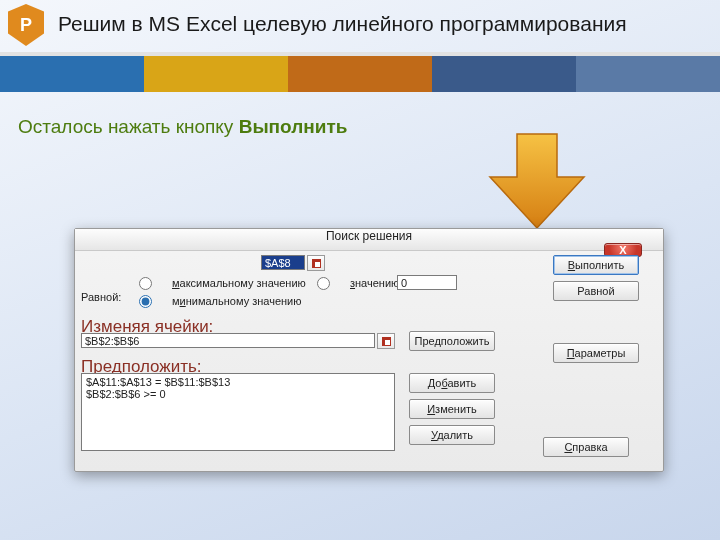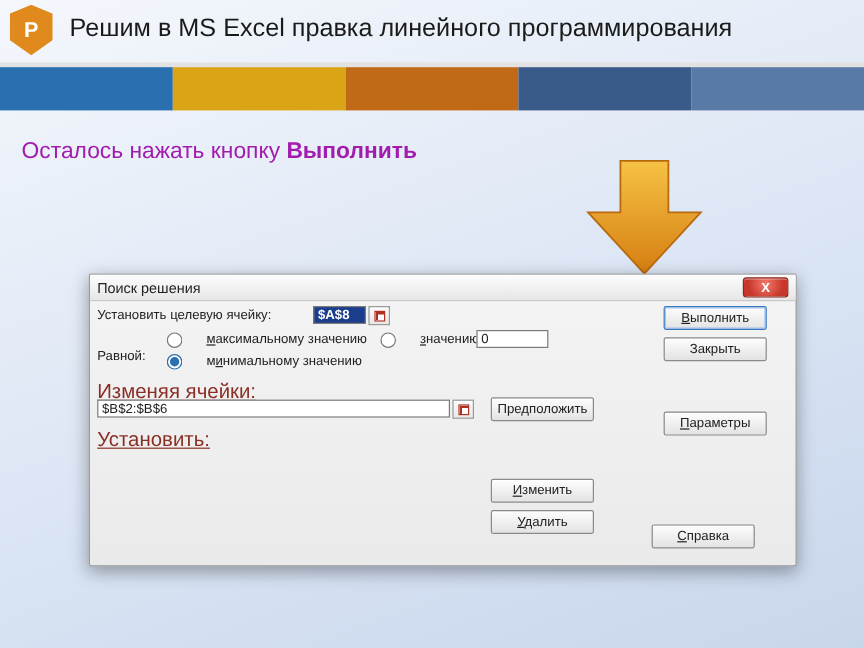--- a/index.html
+++ b/index.html
@@ -111,7 +111,7 @@
 
 <div class="header">
   <div class="logo">P</div>
-  <div class="slide-title">Решим в MS Excel правка линейного программирования</div>
+  <div class="slide-title">Решим в MS Excel целевую линейного программирования</div>
   <div class="stripe">
     <div class="s1"></div>
       <div class="s2"></div>

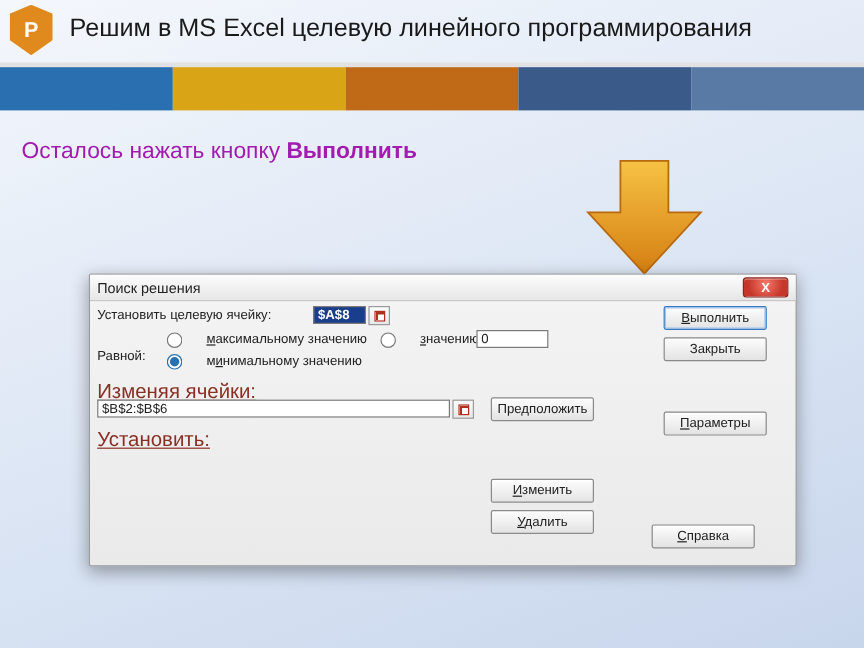--- a/index.html
+++ b/index.html
@@ -35,7 +35,7 @@
 
   .instruction {
     position: absolute; top: 116px; left: 18px;
-    font-size: 19px; color: #a21caf;
+    font-size: 19px; color: #4d7c0f;
   }
   .instruction b { font-weight: 700; }
 

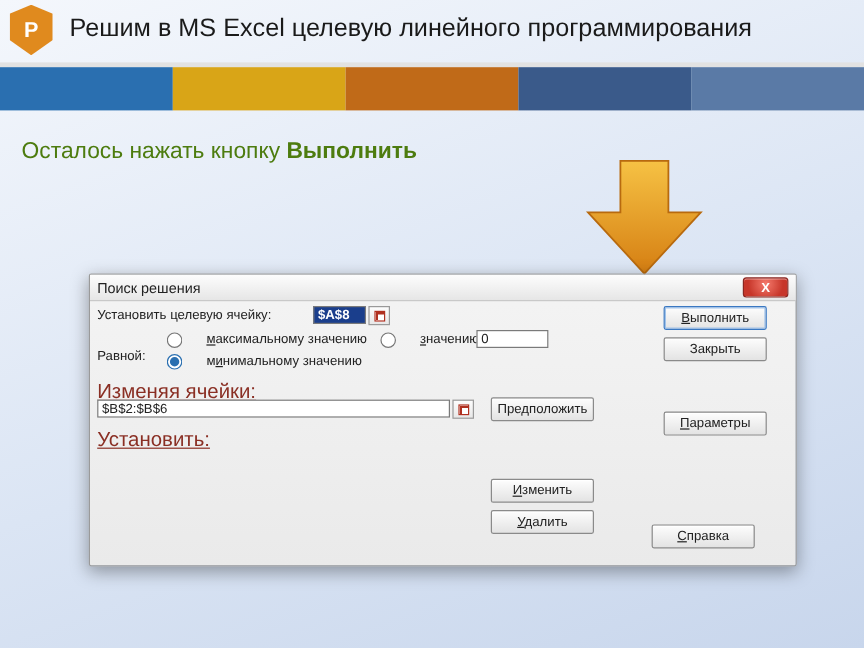--- a/index.html
+++ b/index.html
@@ -53,9 +53,10 @@
     font-size: 11px; color: #222;
   }
   .titlebar {
-    height: 22px; display: flex; align-items: center; padding: 0 6px;
+    height: 22px; display: flex; align-items: center; padding: 0 21px;
     background: linear-gradient(#fdfdfd,#e6e6e6);
     border-bottom: 1px solid #c9c9c9;
+    flex-direction: column;
   }
   .titlebar .t { font-size: 12px; }
   .closebox {

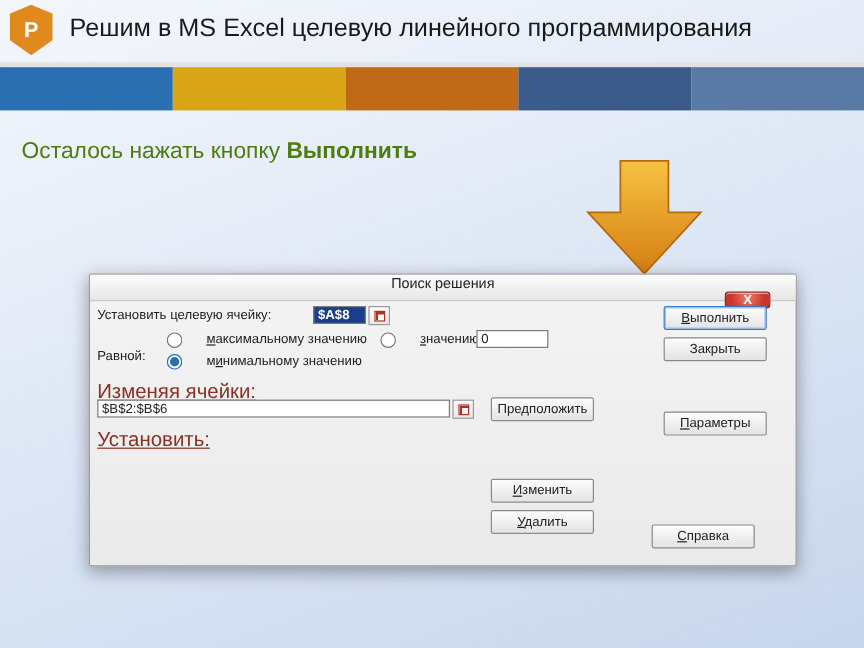--- a/index.html
+++ b/index.html
@@ -144,7 +144,6 @@
       </div>
   </div>
   <div class="body">
-    <span class="lbl" style="top:6px; left:6px">Установить целевую ячейку:</span>
     <div class="inp sel" style="top:4px; left:186px; width:44px; height:15px">$A$8</div>
     <div class="picker" style="top:4px; left:232px">
         <span></span>

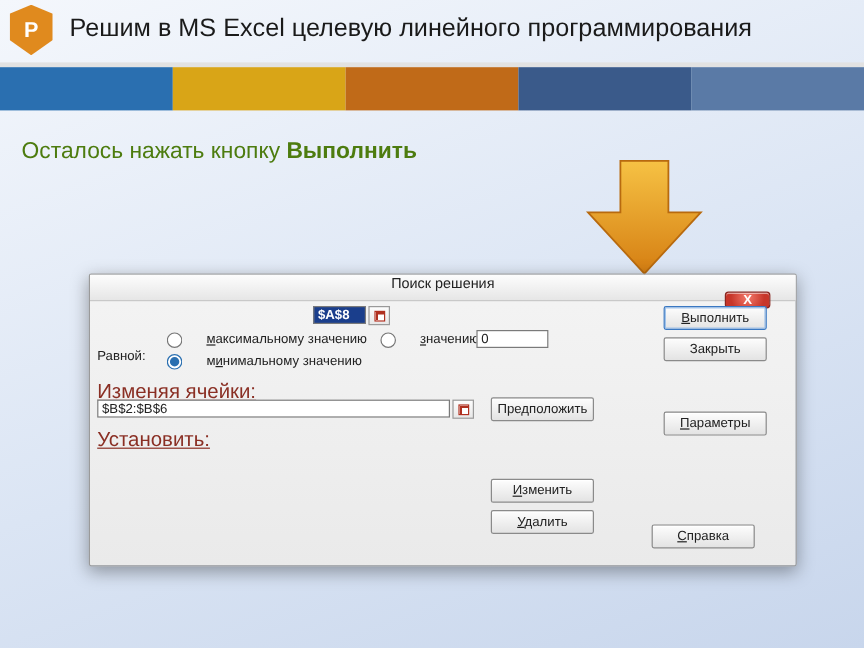--- a/index.html
+++ b/index.html
@@ -74,7 +74,7 @@
     position: absolute; border: 1px solid #7a7a7a; background:#fff;
     font-size: 11px; padding: 1px 3px;
   }
-  .sel { background:#1a3e8c; color:#fff;font-weight:bold; }
+  .sel { background:#1a3e8c; color:#fff; }
   .picker {
     position: absolute; width: 18px; height: 16px;
     border:1px solid #9a9a9a;

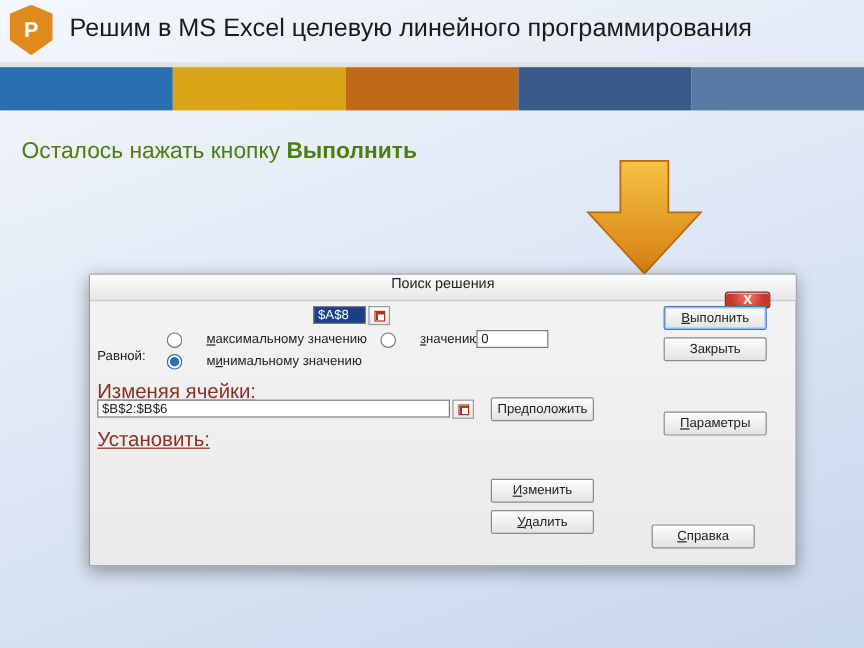--- a/index.html
+++ b/index.html
@@ -177,7 +177,7 @@
     <div class="btn" style="top:174px; left:334px"><span><span class="u">У</span>далить</span></div>
 
     <div class="btn default" style="top:4px; left:478px"><span><span class="u">В</span>ыполнить</span></div>
-    <div class="btn" style="top:30px; left:478px">Закрыть</div>
+    <div class="btn" style="top:30px; left:478px">Равной</div>
     <div class="btn" style="top:92px; left:478px"><span><span class="u">П</span>араметры</span></div>
     <div class="btn" style="top:186px; left:468px"><span><span class="u">С</span>правка</span></div>
   </div>

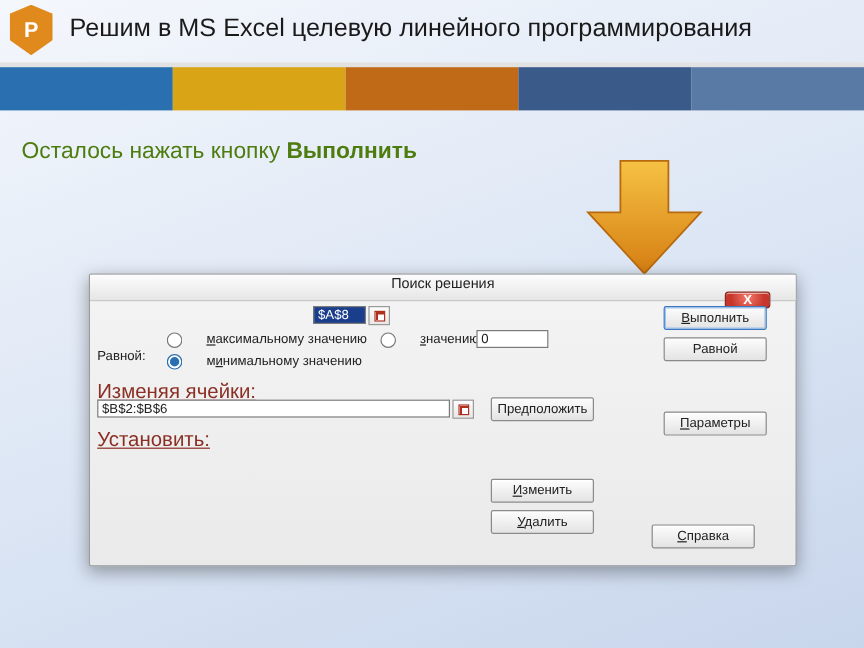--- a/index.html
+++ b/index.html
@@ -170,7 +170,7 @@
         <span></span>
       </div>
 
-    <span class="section" style="top:106px; left:6px">Установить:</span>
+    <span class="section" style="top:106px; left:6px">Предположить:</span>
 
     <div class="btn" style="top:80px; left:334px">Предположить</div>
     <div class="btn" style="top:148px; left:334px"><span><span class="u">И</span>зменить</span></div>

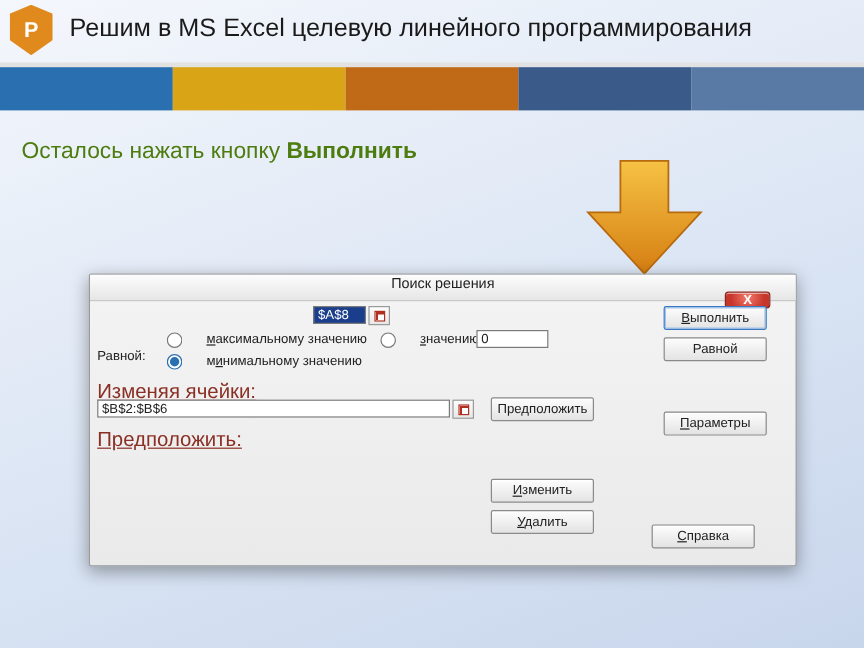--- a/index.html
+++ b/index.html
@@ -171,6 +171,10 @@
       </div>
 
     <span class="section" style="top:106px; left:6px">Предположить:</span>
+    <div class="listbox" style="top:122px; left:6px; width:314px; height:78px">
+      <div>$A$11:$A$13 = $B$11:$B$13</div>
+      <div>$B$2:$B$6 &gt;= 0</div>
+    </div>
 
     <div class="btn" style="top:80px; left:334px">Предположить</div>
     <div class="btn" style="top:148px; left:334px"><span><span class="u">И</span>зменить</span></div>

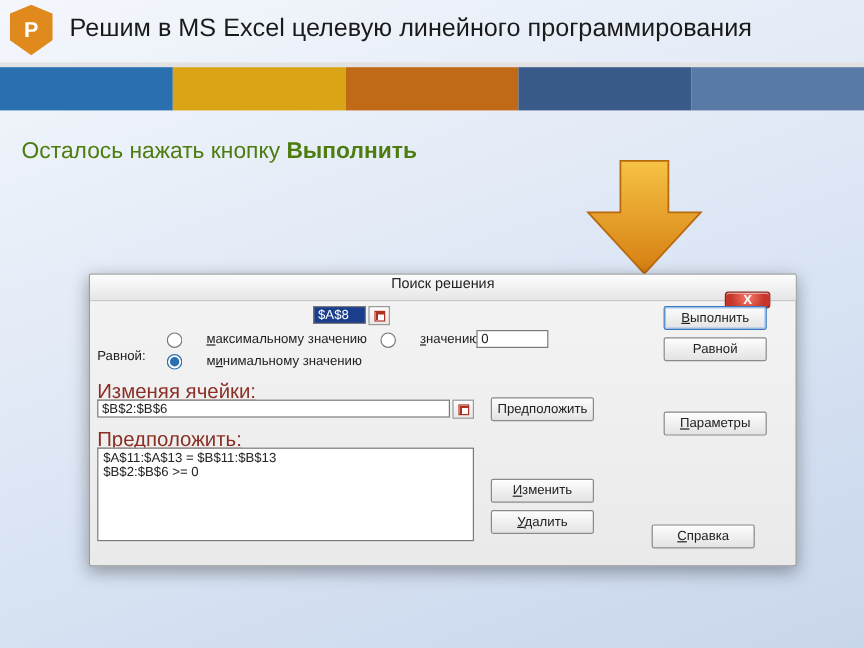--- a/index.html
+++ b/index.html
@@ -177,6 +177,7 @@
     </div>
 
     <div class="btn" style="top:80px; left:334px">Предположить</div>
+    <div class="btn" style="top:122px; left:334px"><span>До<span class="u">б</span>авить</span></div>
     <div class="btn" style="top:148px; left:334px"><span><span class="u">И</span>зменить</span></div>
     <div class="btn" style="top:174px; left:334px"><span><span class="u">У</span>далить</span></div>
 

